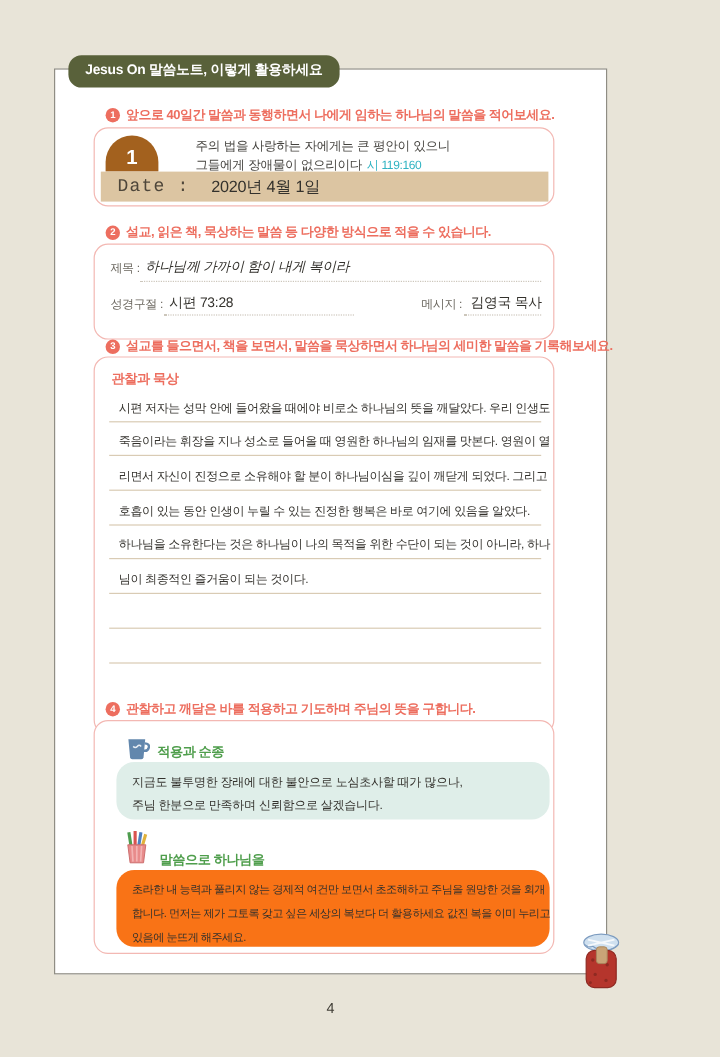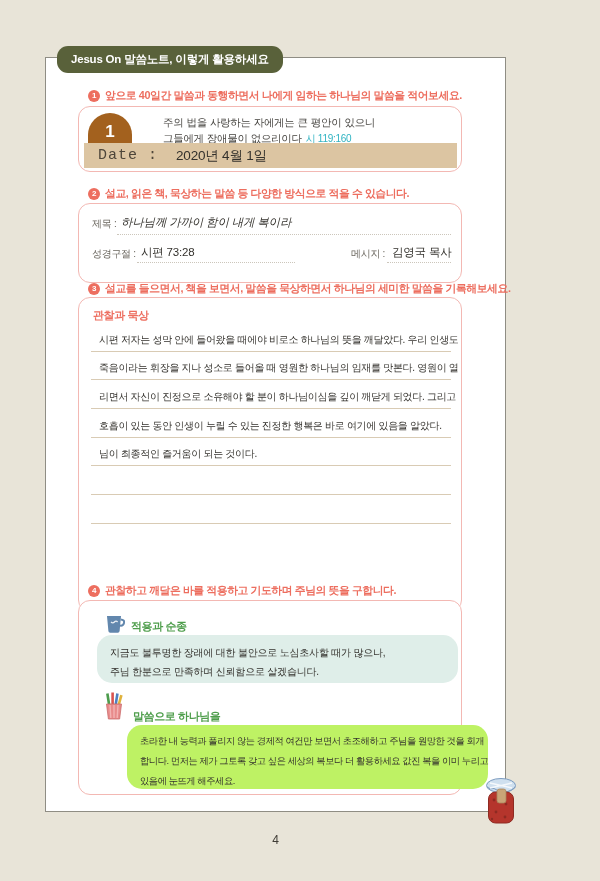--- a/index.html
+++ b/index.html
@@ -157,6 +157,7 @@
       <div class="rule-row hand">죽음이라는 휘장을 지나 성소로 들어올 때 영원한 하나님의 임재를 맛본다. 영원이 열</div>
       <div class="rule-row hand">리면서 자신이 진정으로 소유해야 할 분이 하나님이심을 깊이 깨닫게 되었다. 그리고</div>
       <div class="rule-row hand">호흡이 있는 동안 인생이 누릴 수 있는 진정한 행복은 바로 여기에 있음을 알았다.</div>
+      <div class="rule-row hand">하나님을 소유한다는 것은 하나님이 나의 목적을 위한 수단이 되는 것이 아니라, 하나</div>
       <div class="rule-row hand">님이 최종적인 즐거움이 되는 것이다.</div>
       <div class="rule-row hand"></div>
       <div class="rule-row hand"></div>

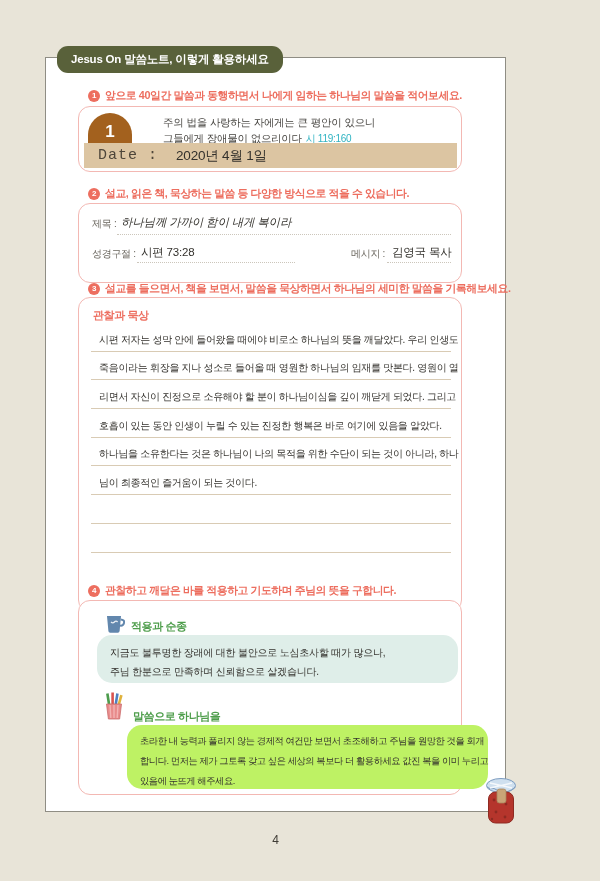--- a/index.html
+++ b/index.html
@@ -88,7 +88,7 @@
   }
   .soft-box .hand{display:block;font-size:10px;line-height:19px;}
   .mint{background:#dfeee9;}
-  .cream{background:#bef264;margin-left:30px;}
+  .cream{background:#f97316;}
   .cream .hand{font-size:9.3px;letter-spacing:-0.45px;line-height:20px;}
   .icon-abs{position:absolute;}
   

